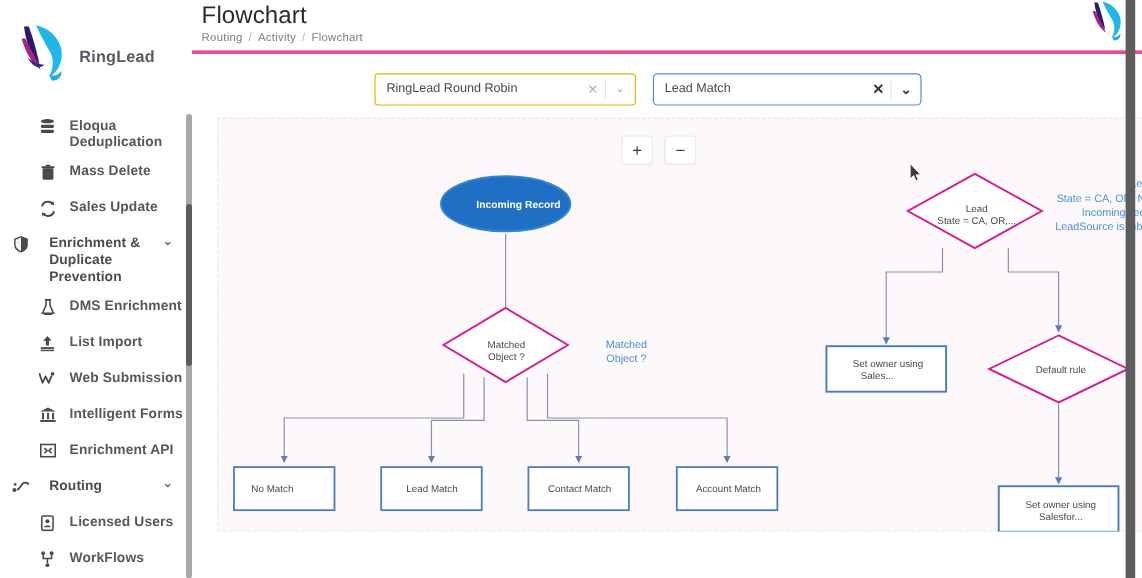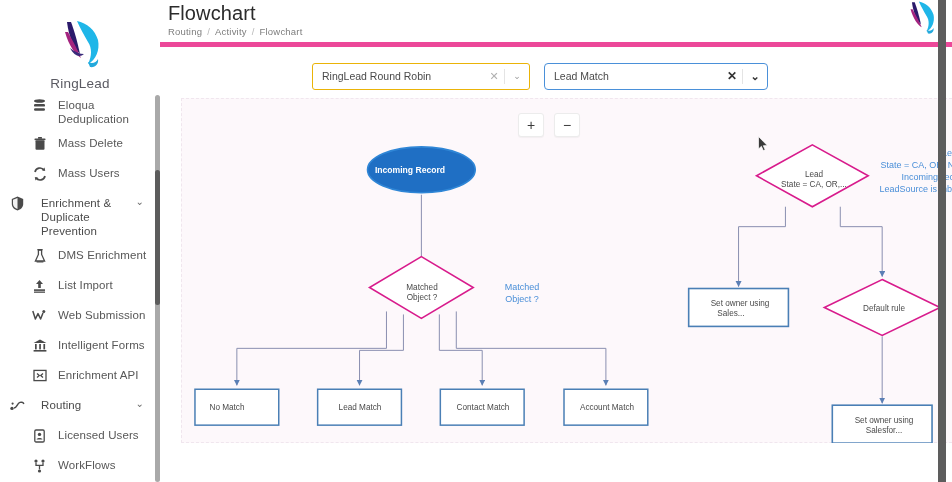--- a/index.html
+++ b/index.html
@@ -108,7 +108,7 @@
   }
   .topbar {
     height: 41px;
-    border-bottom: 5px solid #ec4899;
+    border-bottom: 3px solid #ec4899;
     padding: 1px 0 0 8px;
     position: relative;
   }

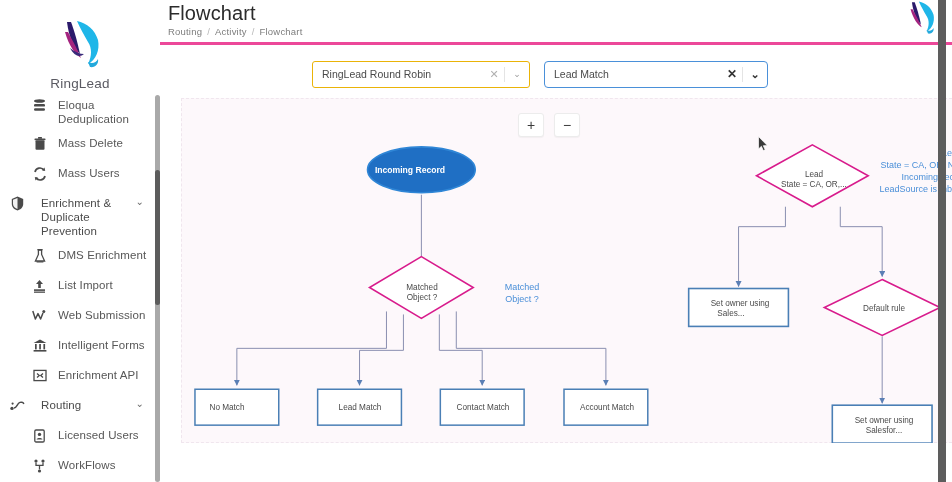--- a/index.html
+++ b/index.html
@@ -33,10 +33,11 @@
   .brand {
     height: 88px;
     display: flex;
-    flex-direction: column;
+    flex-direction: row;
     align-items: center;
     justify-content: flex-start;
-    padding-top: 18px;
+    padding-top: 5px;
+    font-weight: bold;
   }
   .brand-mark { width: 66px; height: 62px; display: block; }
   .brand-name {

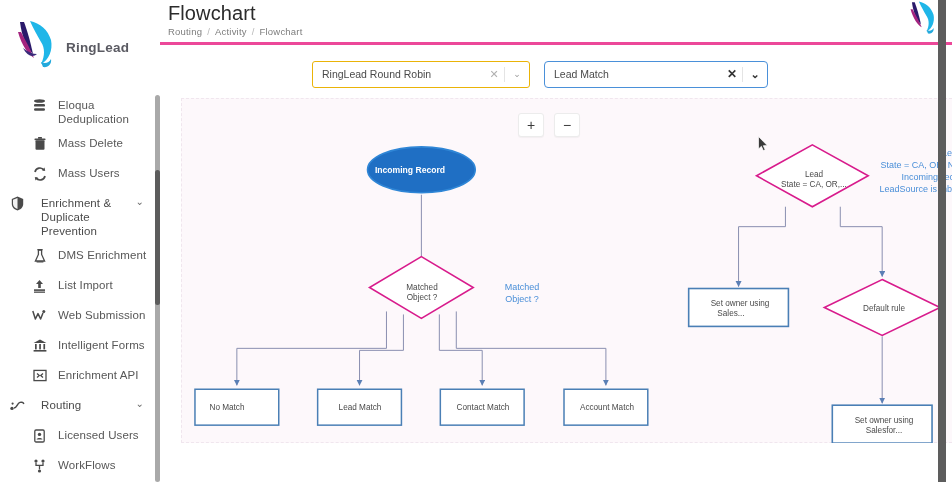--- a/index.html
+++ b/index.html
@@ -59,6 +59,7 @@
     padding: 4px 6px 4px 0;
     cursor: pointer;
     min-height: 22px;
+    font-weight: bold;
   }
   .nav-item .ico {
     flex: 0 0 19px;

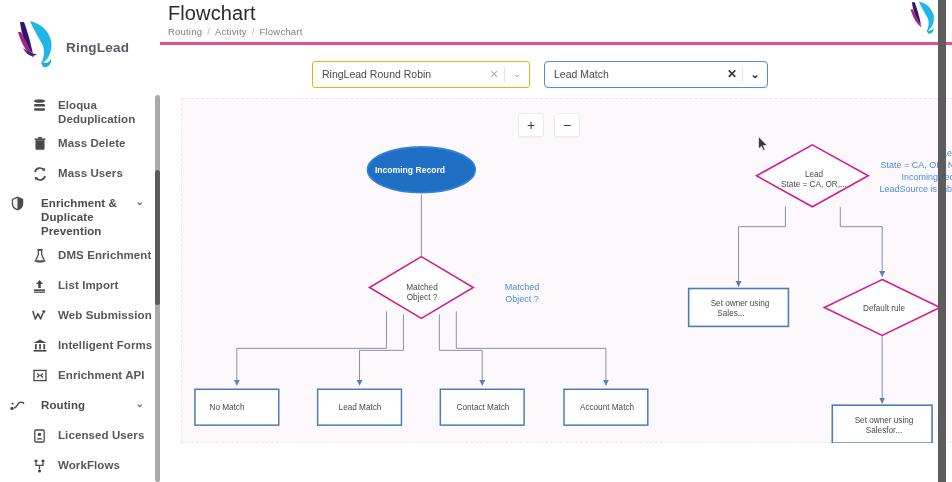--- a/index.html
+++ b/index.html
@@ -303,7 +303,7 @@
               <path d="M2.5 13.4 L1.8 10 L5.1 10.8 Z" fill="#4a4a4a"></path>
             </svg>
         </span>
-        <span class="lbl">Mass Users</span>
+        <span class="lbl">Sales Update</span>
       </div>
 
       <div class="nav-item group">

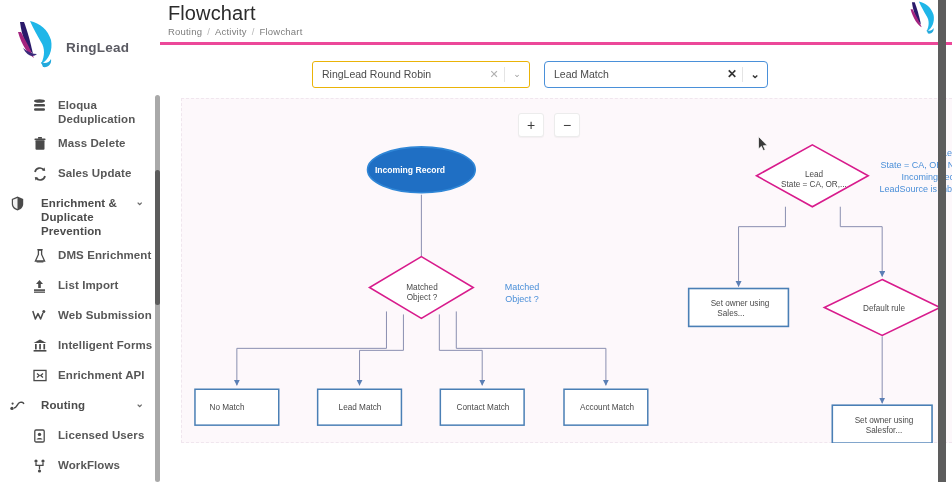--- a/index.html
+++ b/index.html
@@ -489,7 +489,7 @@
           <div class="zbtn">−</div>
         </div>
 
-        <div class="node-txt white" style="left:174px; top:66px; width:108px;">Incoming Record</div>
+        <div class="node-txt white" style="left:196px; top:66px; width:108px;">Incoming Record</div>
 
         <div class="node-txt" style="left:188px; top:184px; width:104px;">Matched</div>
         <div class="node-txt" style="left:188px; top:194px; width:104px;">Object ?</div>

